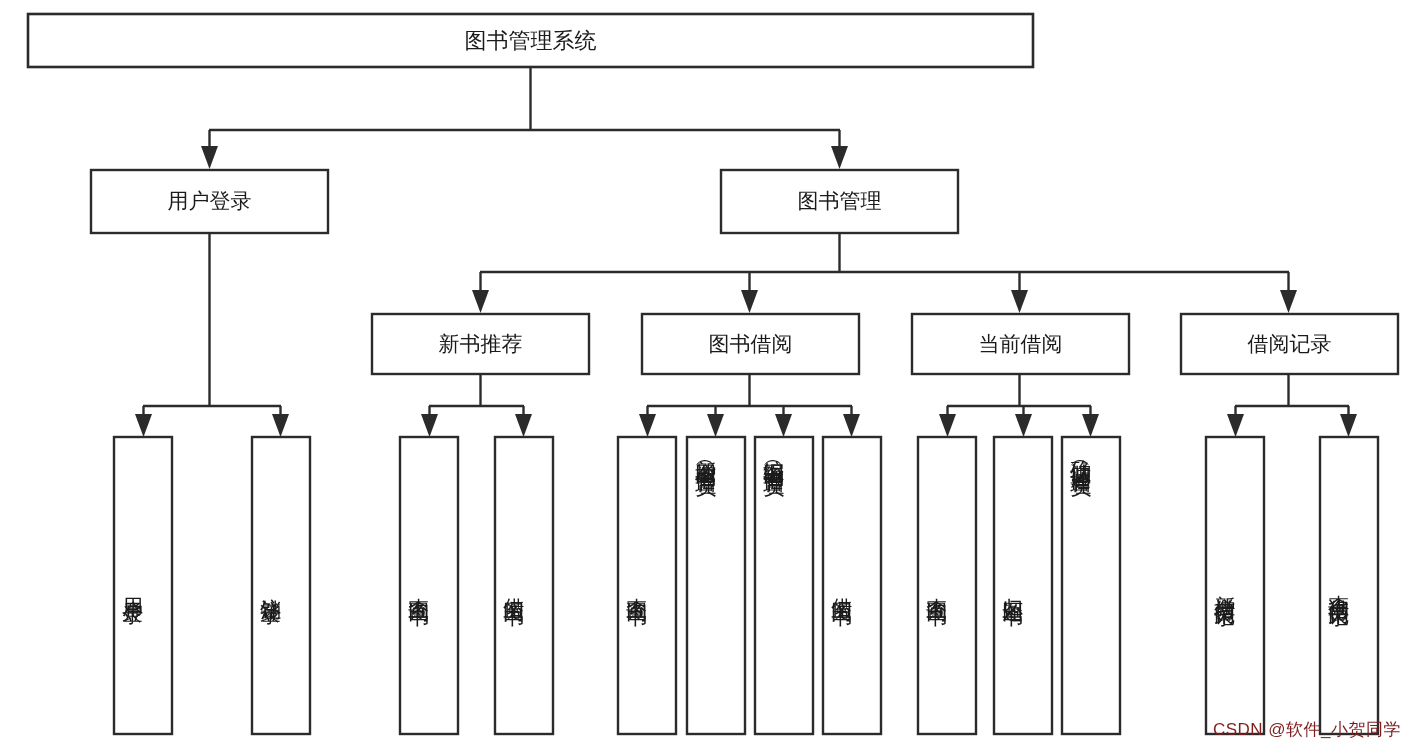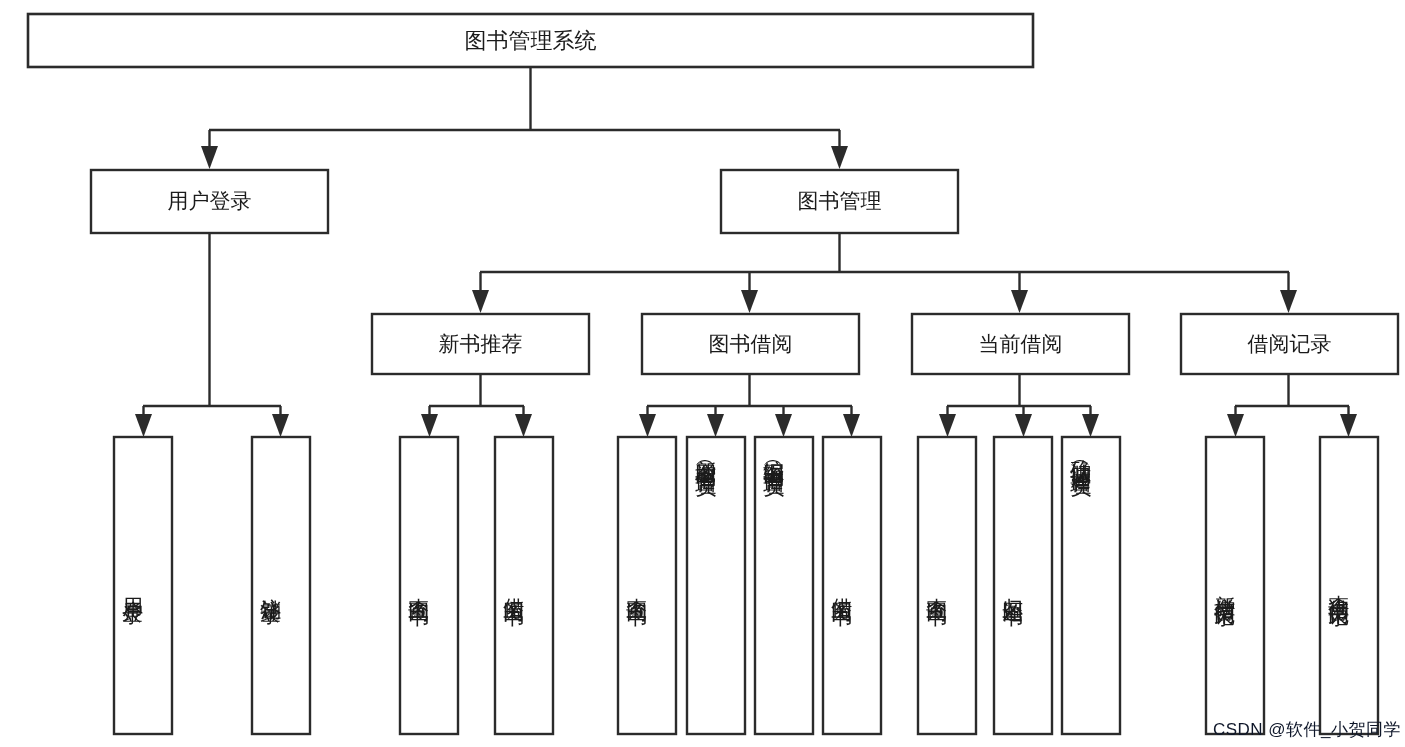--- a/index.html
+++ b/index.html
@@ -82,7 +82,7 @@
     bottom: 6px;
     font-family: "Liberation Sans", "DejaVu Sans", sans-serif;
     font-size: 17px;
-    color: #0f172a;
+    color: #7f1d1d;
     letter-spacing: 0.5px;
     user-select: none;
     white-space: nowrap;

